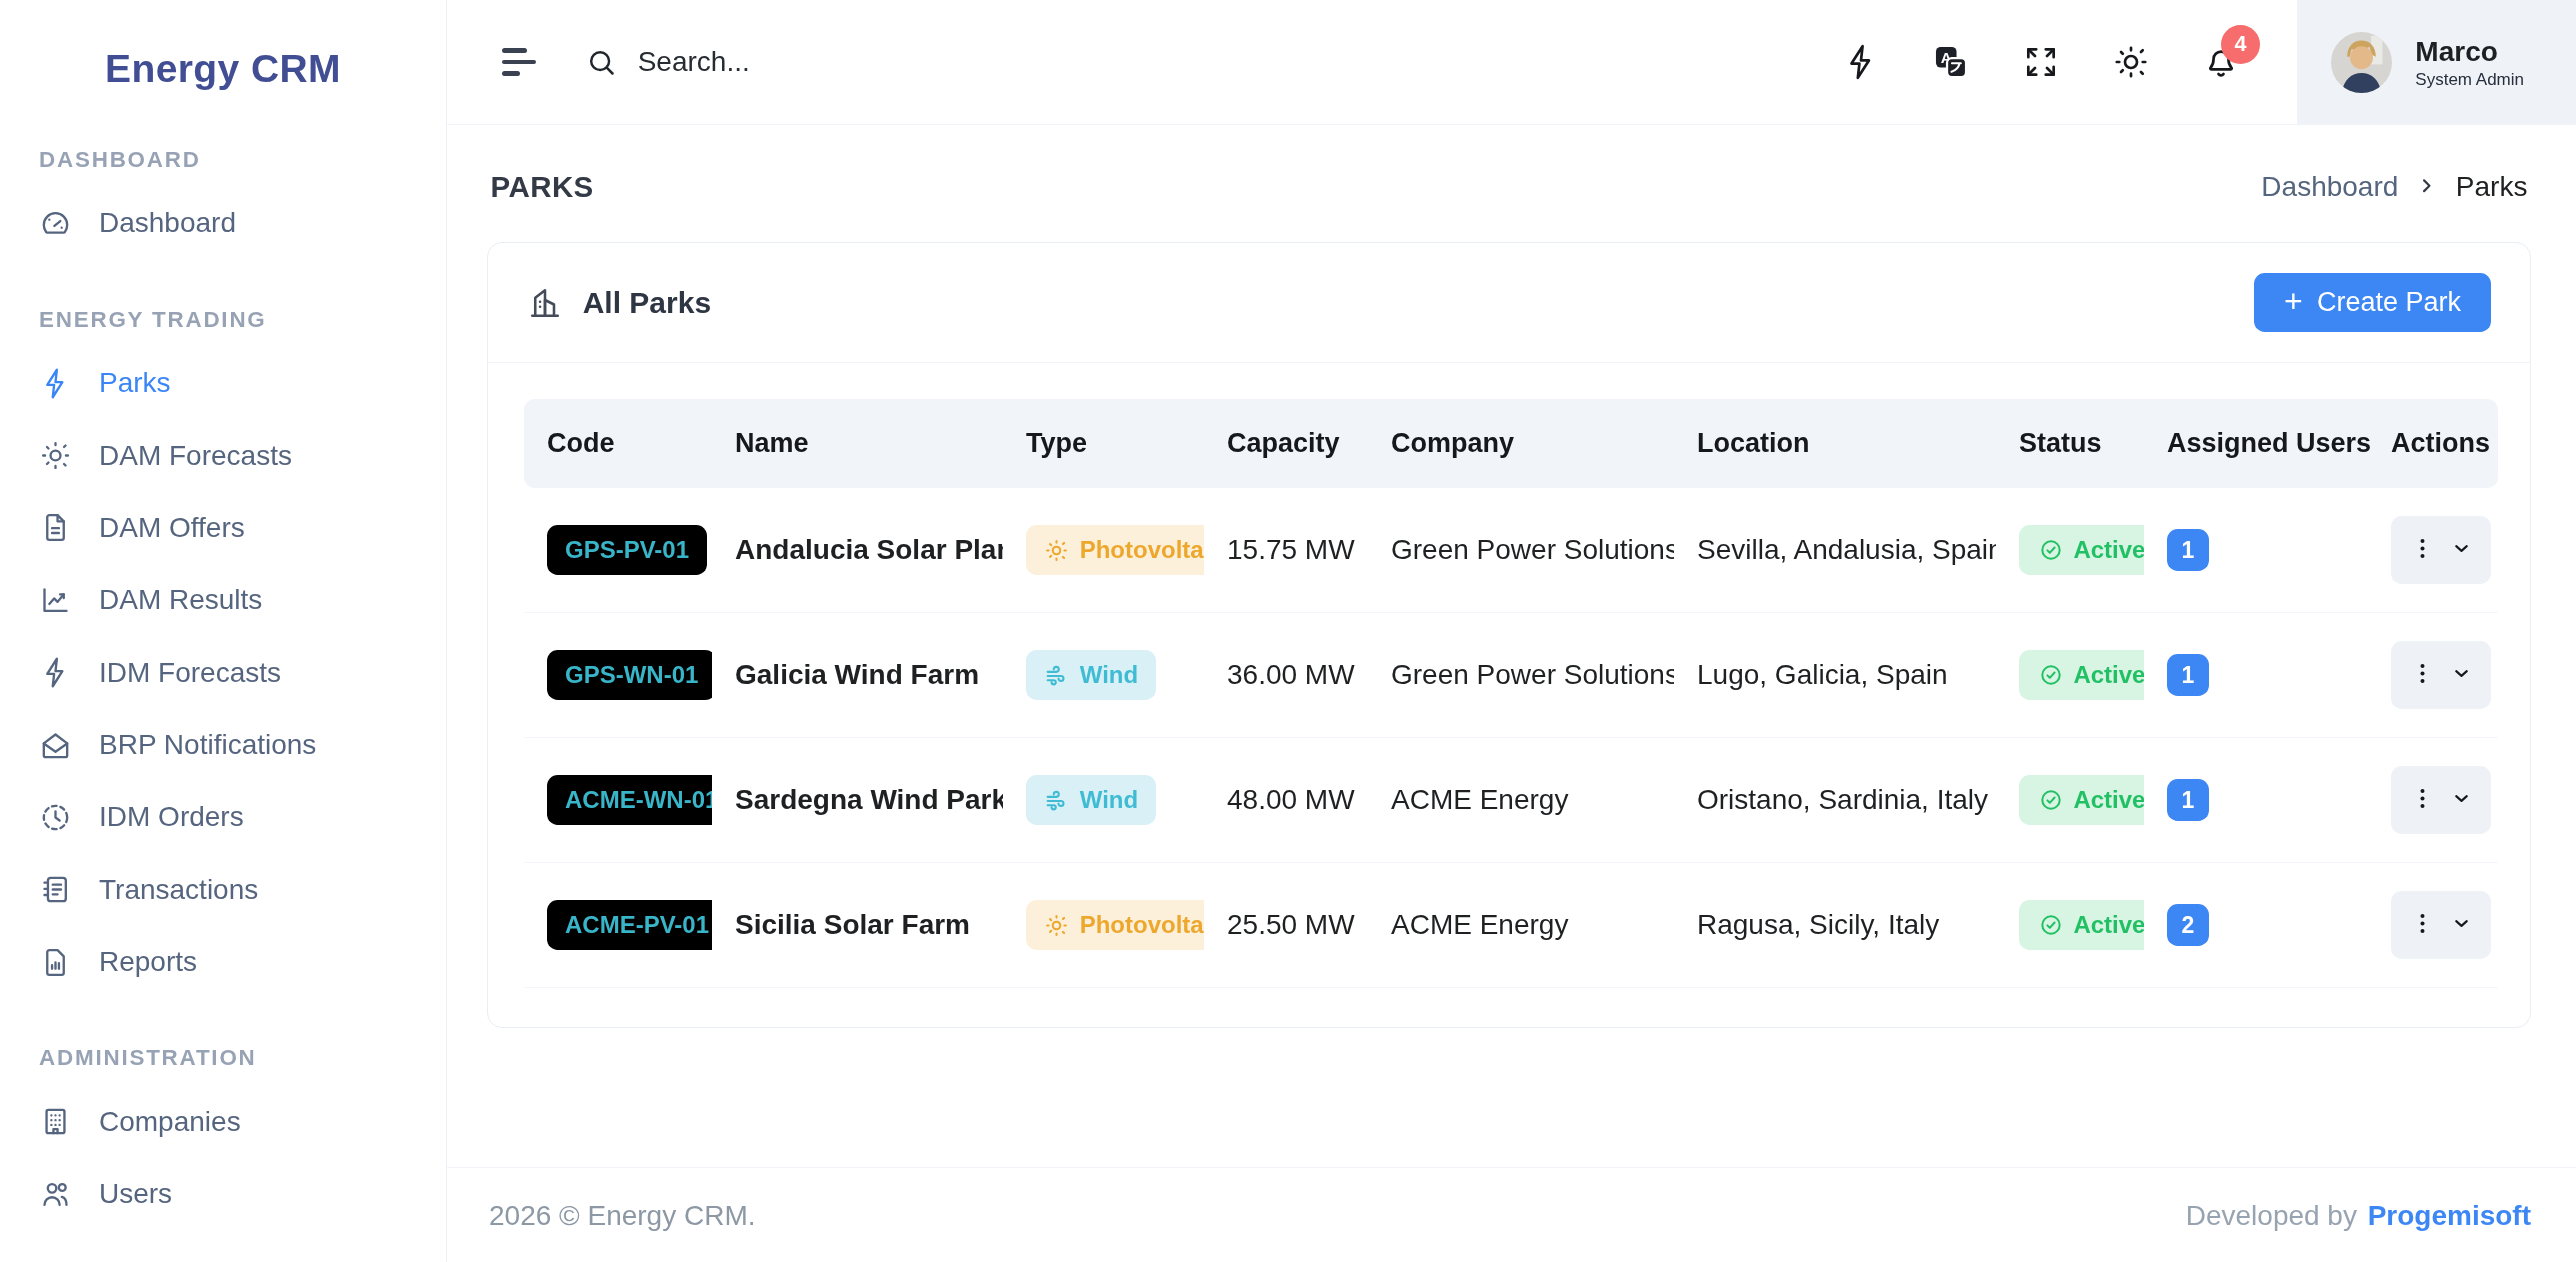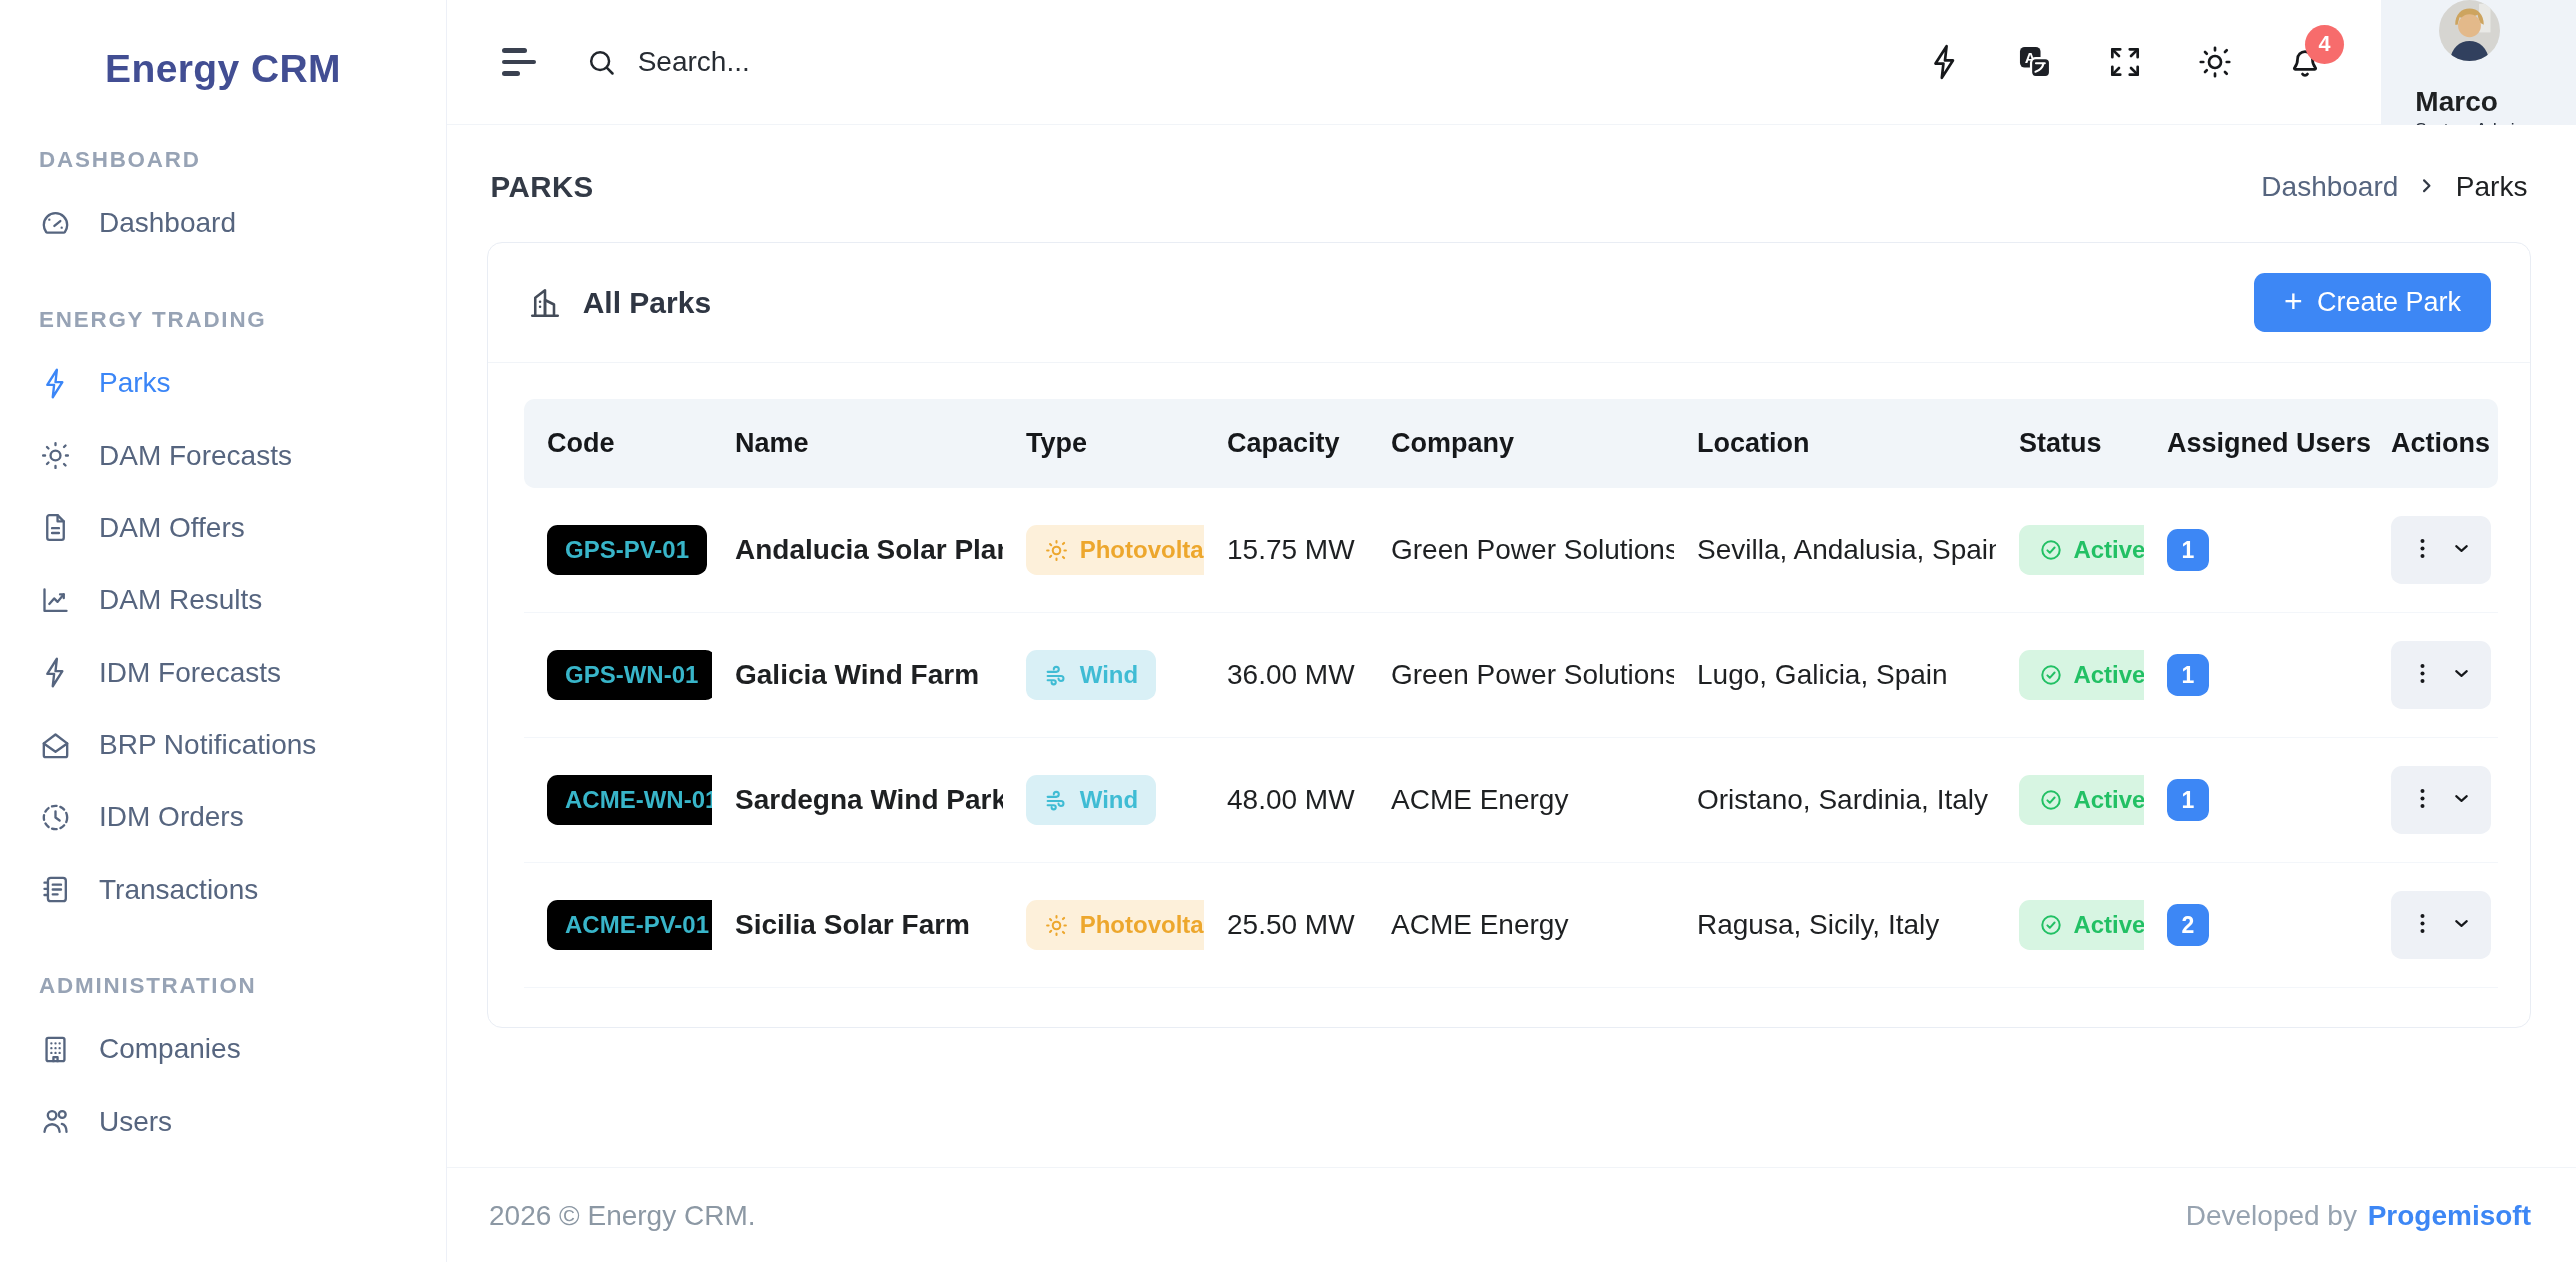--- a/index.html
+++ b/index.html
@@ -43,7 +43,7 @@
                  background:#f76c6c; color:#fff; border-radius:50%; font-size:21.5px;
                  font-weight:700; display:flex; align-items:center; justify-content:center; }
   .user-chip { height:125px; background:#eff3f8; display:flex; align-items:center;
-               gap:23px; padding:0 52px 0 34px; cursor:pointer;flex-direction:column; }
+               gap:23px; padding:0 52px 0 34px; cursor:pointer; }
   .avatar { width:61px; height:61px; border-radius:50%; overflow:hidden; flex:none; }
   .avatar svg { width:61px; height:61px; display:block; }
   .user-name { font-size:28px; font-weight:700; color:#1e2022; line-height:1.25; }

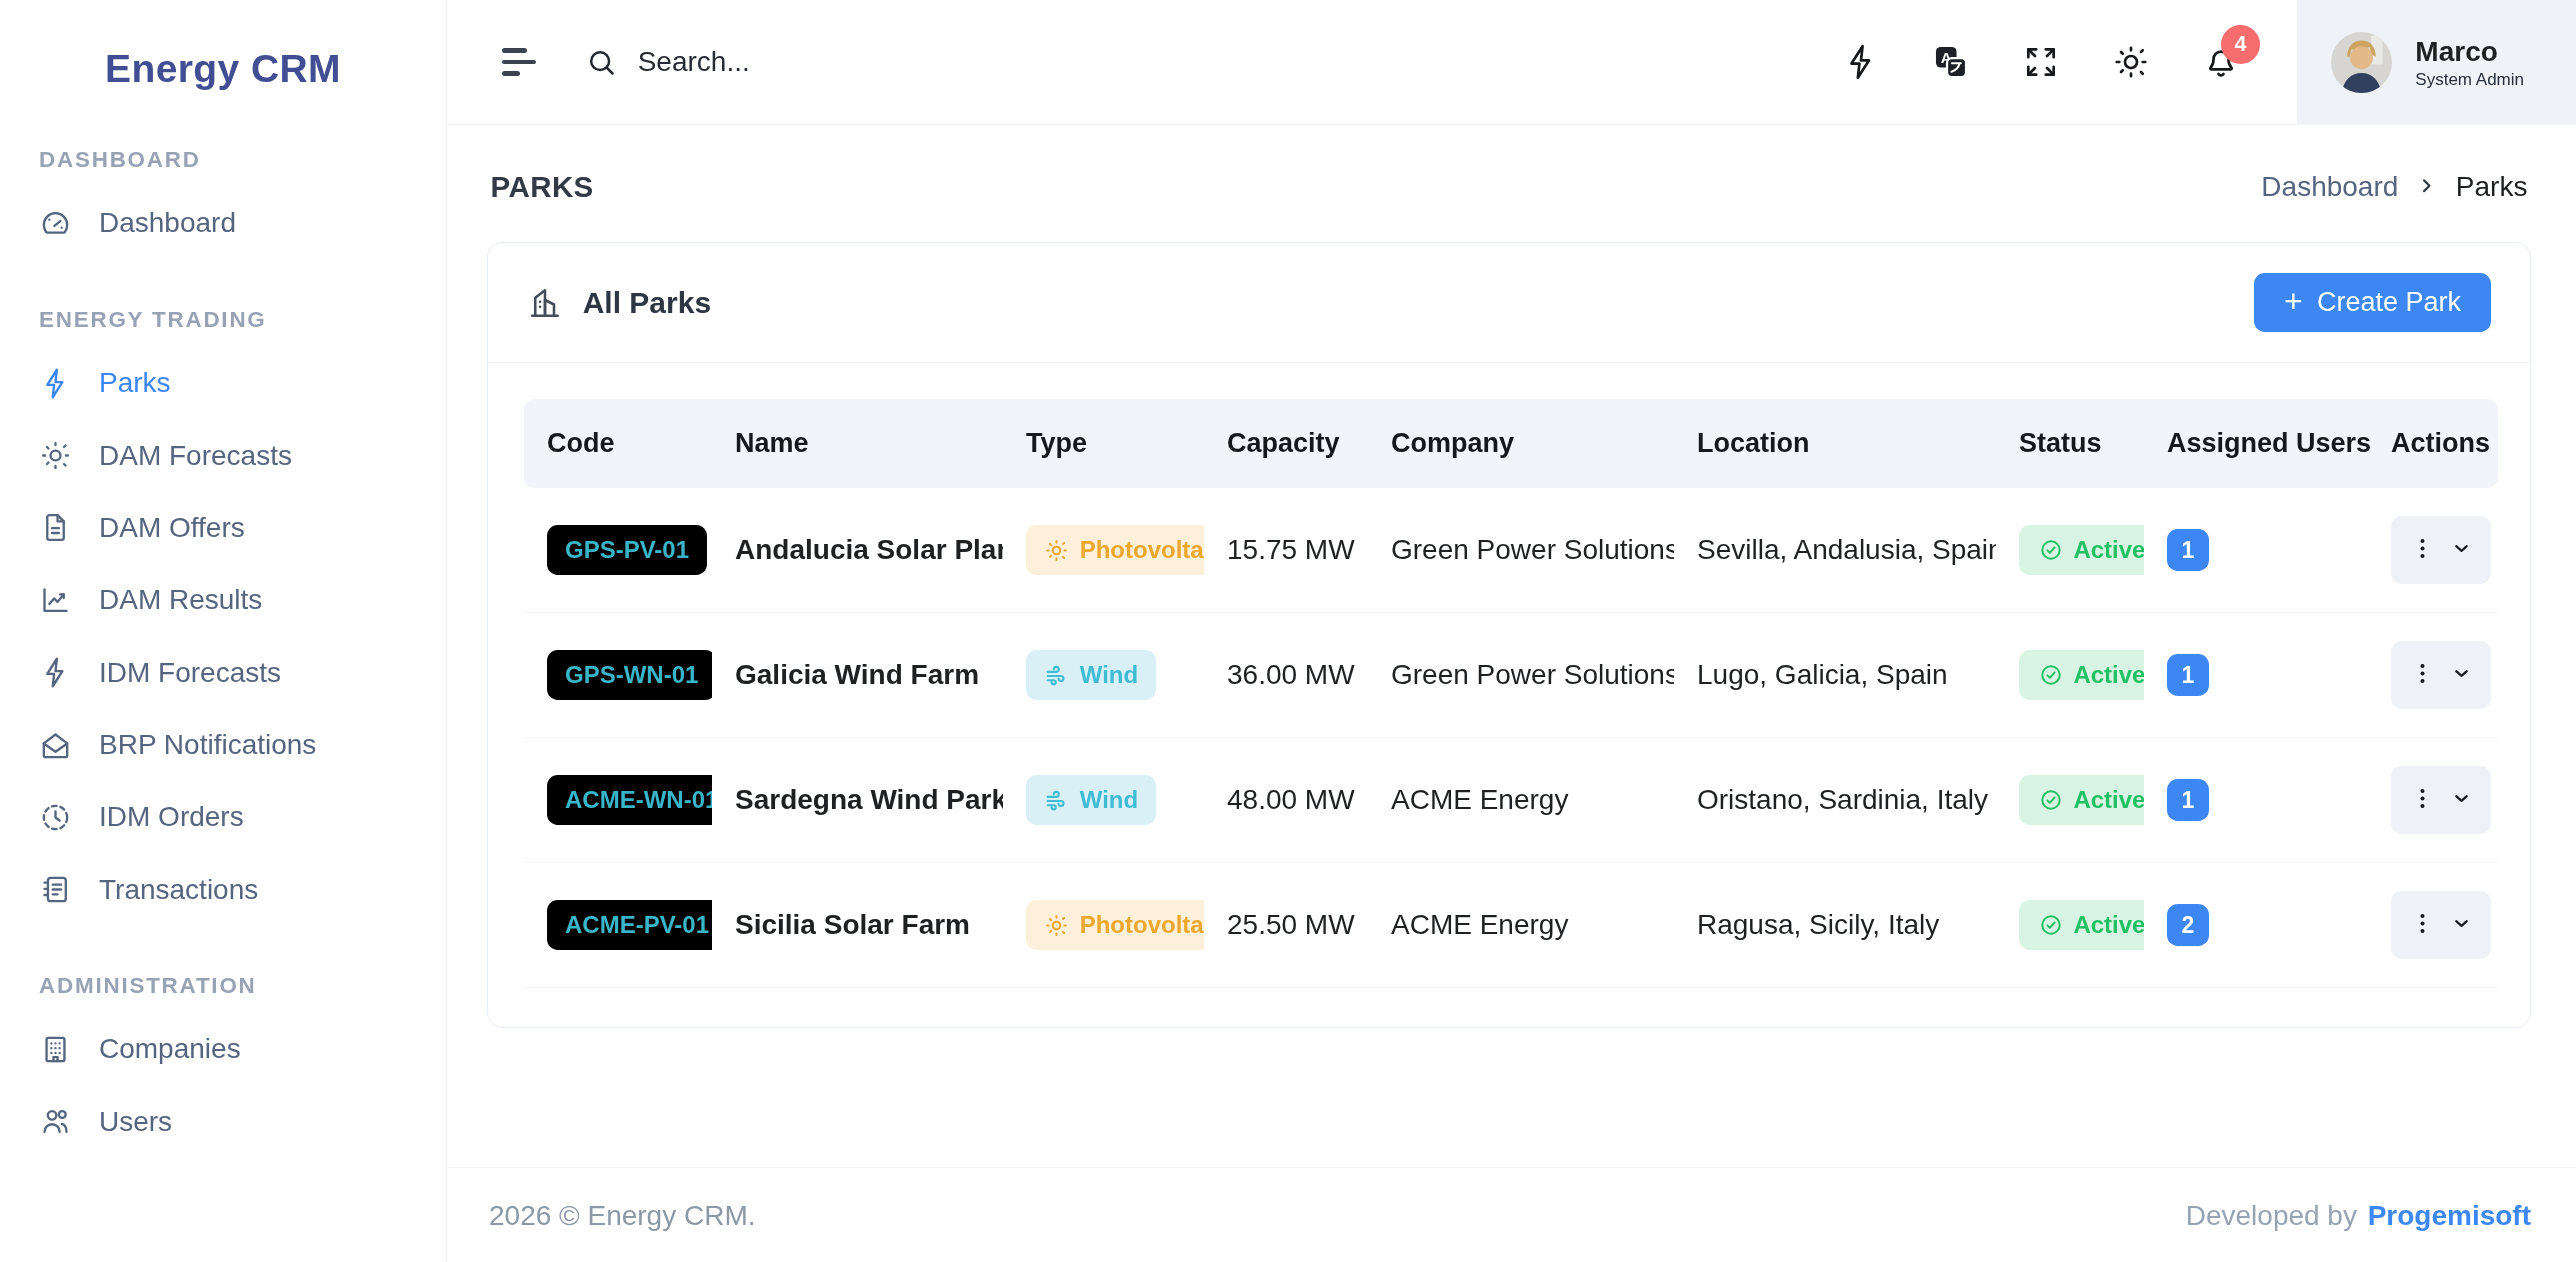--- a/index.html
+++ b/index.html
@@ -198,6 +198,15 @@
             </svg>
           </span>
           <span class="nav-label">Transactions</span>
+        </a>
+        <a class="nav-item">
+          <span class="nav-icon">
+            <svg viewBox="0 0 24 24" fill="none" stroke="currentColor" stroke-width="1.7" stroke-linecap="round" stroke-linejoin="round">
+              <path d="M13.5 3H7.5A1.5 1.5 0 0 0 6 4.5v15A1.5 1.5 0 0 0 7.5 21h9a1.5 1.5 0 0 0 1.5-1.5V7.5z"></path>
+              <path d="M9.5 16.5v-2.5M12 16.5V12M14.5 16.5v-4"></path>
+            </svg>
+          </span>
+          <span class="nav-label">Reports</span>
         </a>
         <div class="nav-section">ADMINISTRATION</div>
         <a class="nav-item">

